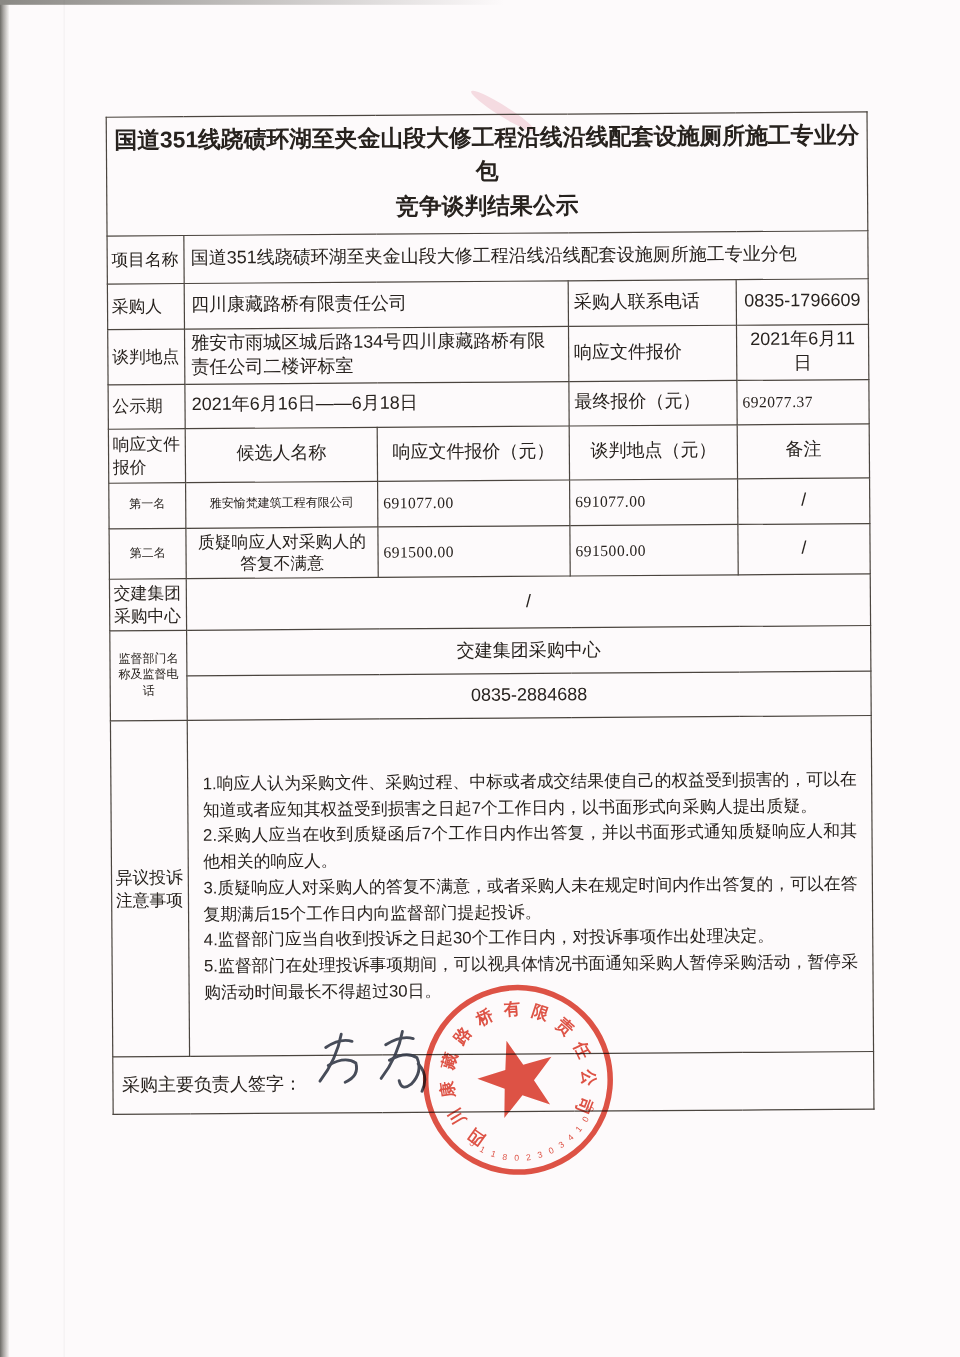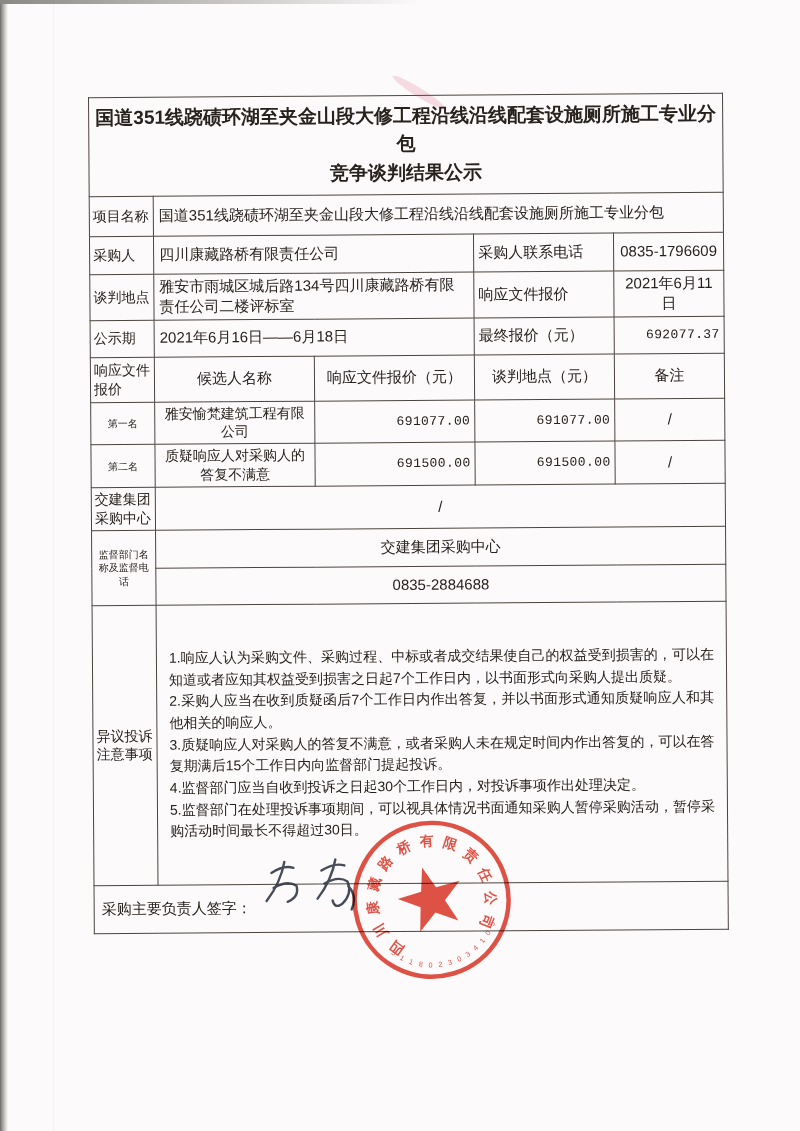--- a/index.html
+++ b/index.html
@@ -54,7 +54,7 @@
   .val{font-size:15px;text-align:left;padding-left:5px;}
   .key{font-size:15px;}
   .ctr{text-align:center;font-size:15px;}
-  .num{font-size:13px;text-align:right;letter-spacing:0.4px;font-family:Liberation Mono, monospace;}
+  .num{font-size:13px;text-align:left;letter-spacing:0.4px;font-family:Liberation Serif, serif;}
   .notes-cell{padding:10px 12px;}
   .notes-cell p{margin:0;font-size:14px;line-height:1.55;text-align:justify;}
   .sign-cell{font-size:15px;padding-left:7px;}

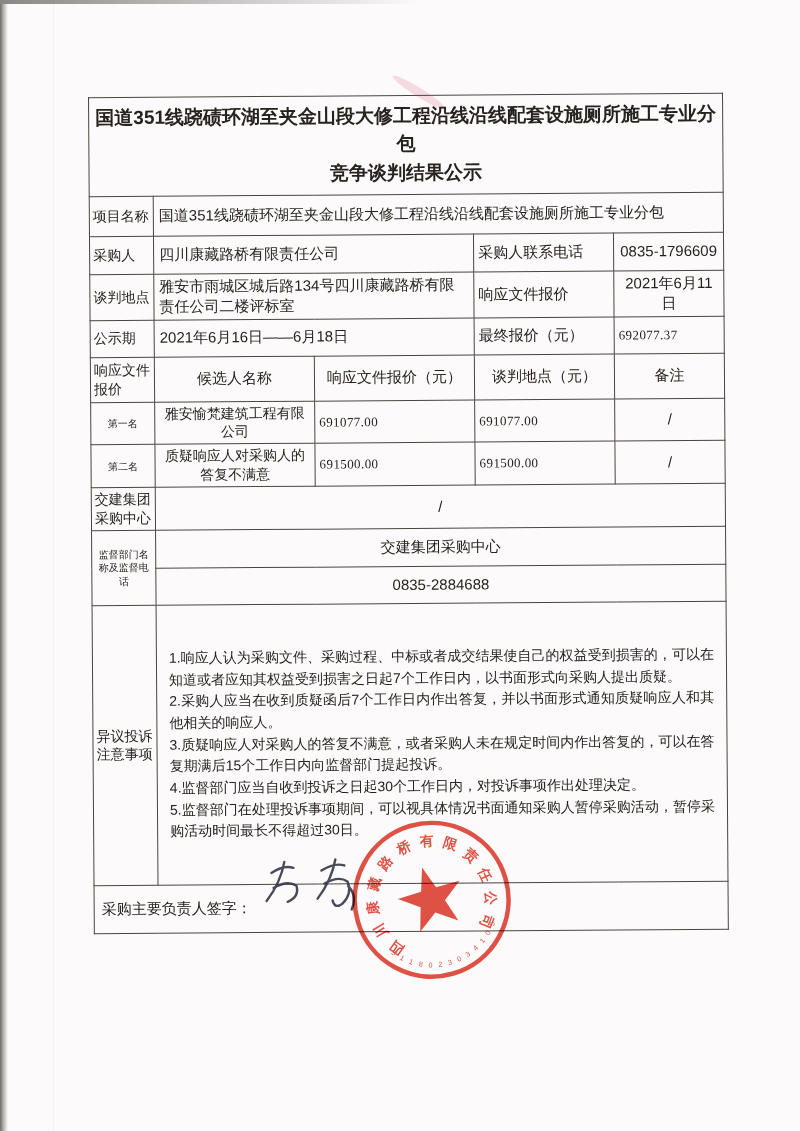--- a/index.html
+++ b/index.html
@@ -134,7 +134,7 @@
 
     <tr style="height:38px;">
       <td class="lbl-c">第一名</td>
-      <td class="ctr" style="font-size:14px;">雅安愉梵建筑工程有限公司</td>
+      <td class="ctr" style="font-size:10px;">雅安愉梵建筑工程有限公司</td>
       <td class="num">691077.00</td>
       <td class="num">691077.00</td>
       <td class="ctr">/</td>

